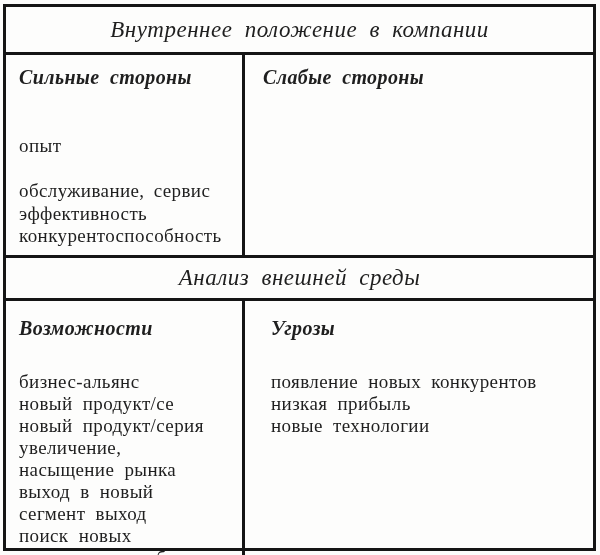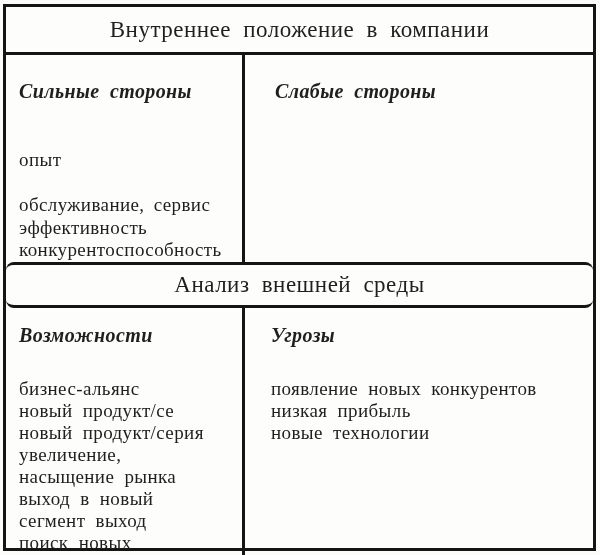--- a/index.html
+++ b/index.html
@@ -41,6 +41,7 @@
     letter-spacing: 0.5px;
     word-spacing: 6px;
     white-space: nowrap;
+    font-style: italic;
   }
   .band-title.second {
     flex: 0 0 40px;

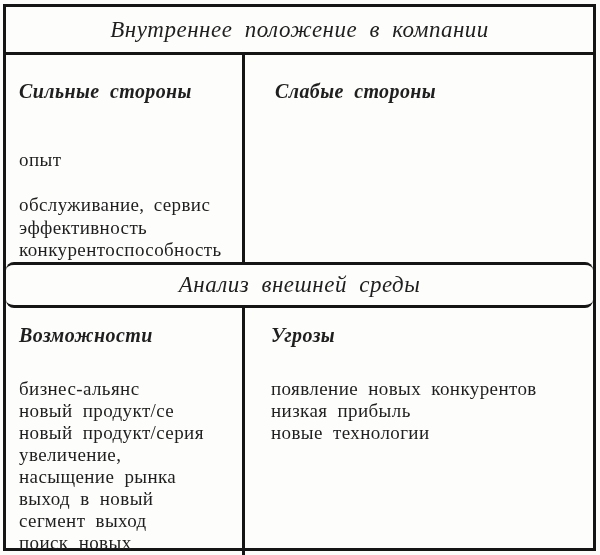--- a/index.html
+++ b/index.html
@@ -81,7 +81,7 @@
     font-size: 20px;
     letter-spacing: 0.4px;
     word-spacing: 5px;
-    margin-top: 19px;
+    margin-top: 5px;
     white-space: nowrap;
   }
   .section.second .cell-heading {

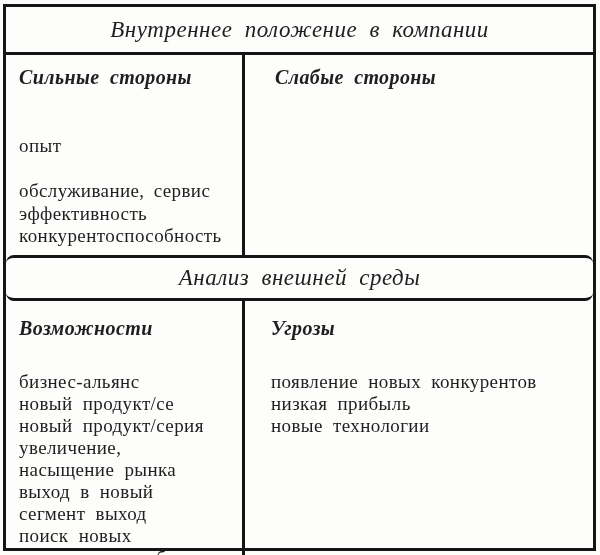--- a/index.html
+++ b/index.html
@@ -70,7 +70,7 @@
   }
   .cell.right {
     flex: 1 1 auto;
-    padding-left: 30px;
+    padding-left: 18px;
   }
   .section.second .cell.right {
     padding-left: 26px;

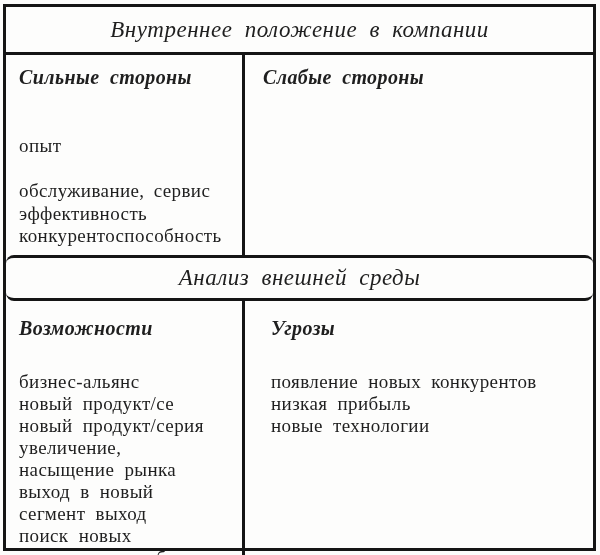--- a/index.html
+++ b/index.html
@@ -46,7 +46,6 @@
   .band-title.second {
     flex: 0 0 40px;
     border-top: 3px solid #151515;
-    border-radius: 8px;
   }
   .section {
     display: flex;

